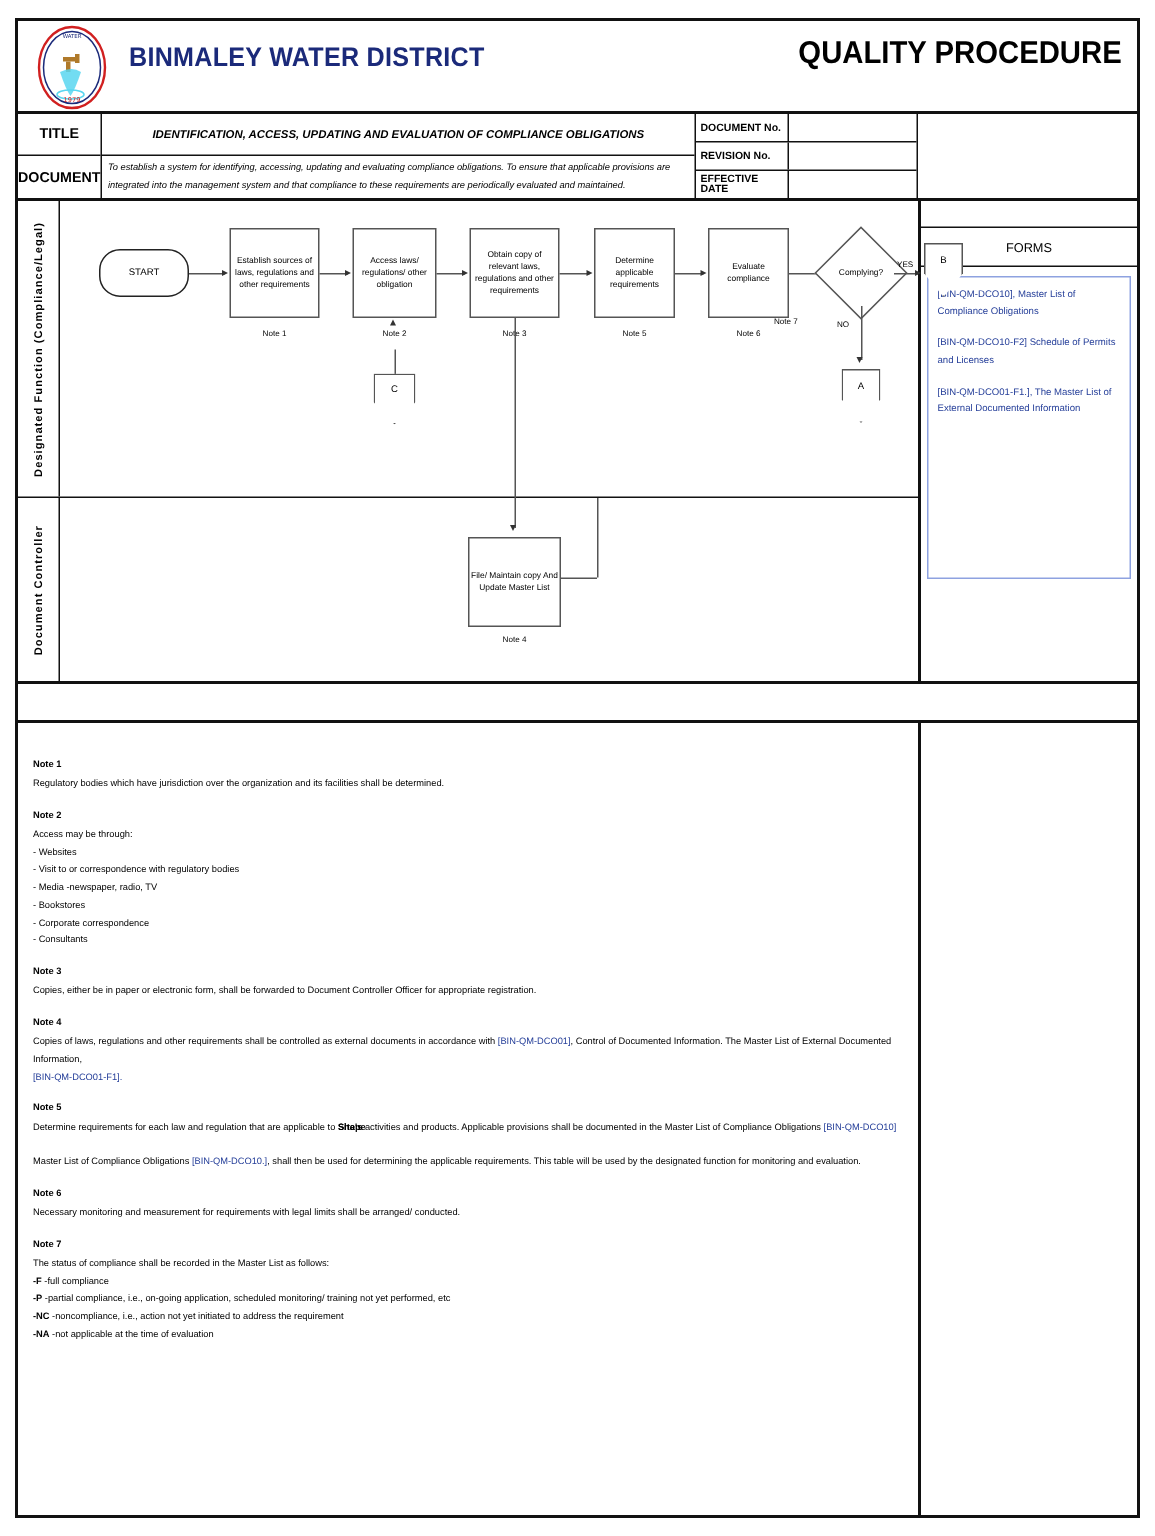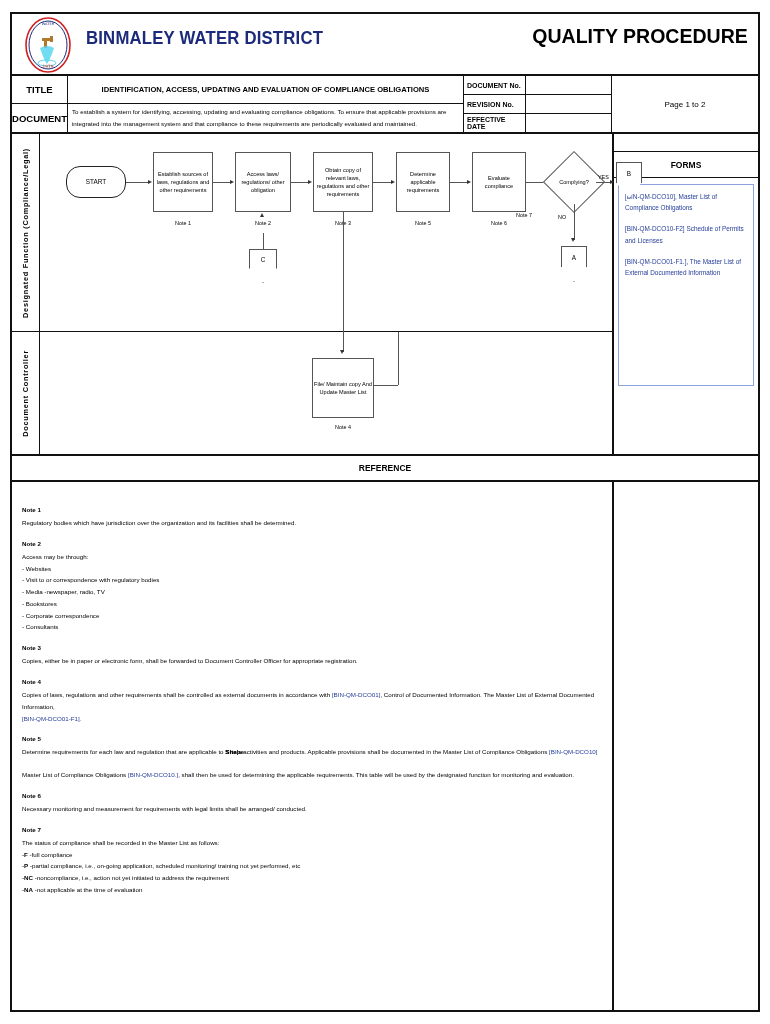--- a/index.html
+++ b/index.html
@@ -22,7 +22,7 @@
   .titlerow{display:flex;height:58px;border-bottom:2px solid #111;box-sizing:border-box;}
   .cellTitleLbl{width:56px;border-right:1.5px solid #111;display:flex;align-items:center;
       justify-content:center;font-size:9.5px;font-weight:bold;box-sizing:border-box;}
-  .midcol{width:396px;border-right:1.5px solid #111;box-sizing:border-box;display:flex;flex-direction:column;}
+  .midcol{width:396px;border-right:1.5px solid #111;box-sizing:border-box;display:flex;flex-direction:column;font-style:italic;}
   .titleTxt{height:28px;border-bottom:1.5px solid #111;display:flex;align-items:center;
       justify-content:center;font-size:7.6px;font-weight:bold;text-align:center;box-sizing:border-box;padding:0 4px;}
   .objTxt{flex:1;display:flex;align-items:center;font-size:6.2px;line-height:1.9;

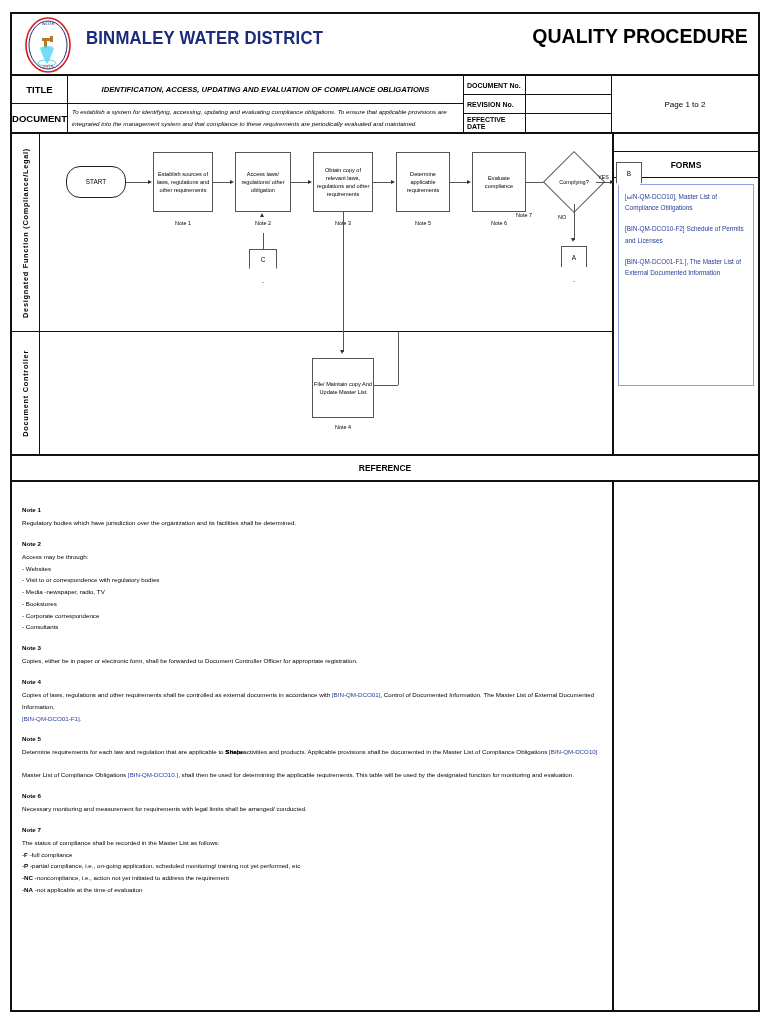--- a/index.html
+++ b/index.html
@@ -150,7 +150,6 @@
           <div class="docVal"></div>
         </div>
       </div>
-      <div class="pagebox">Page 1 to 2</div>
     </div>
 
     <div class="flowwrap">

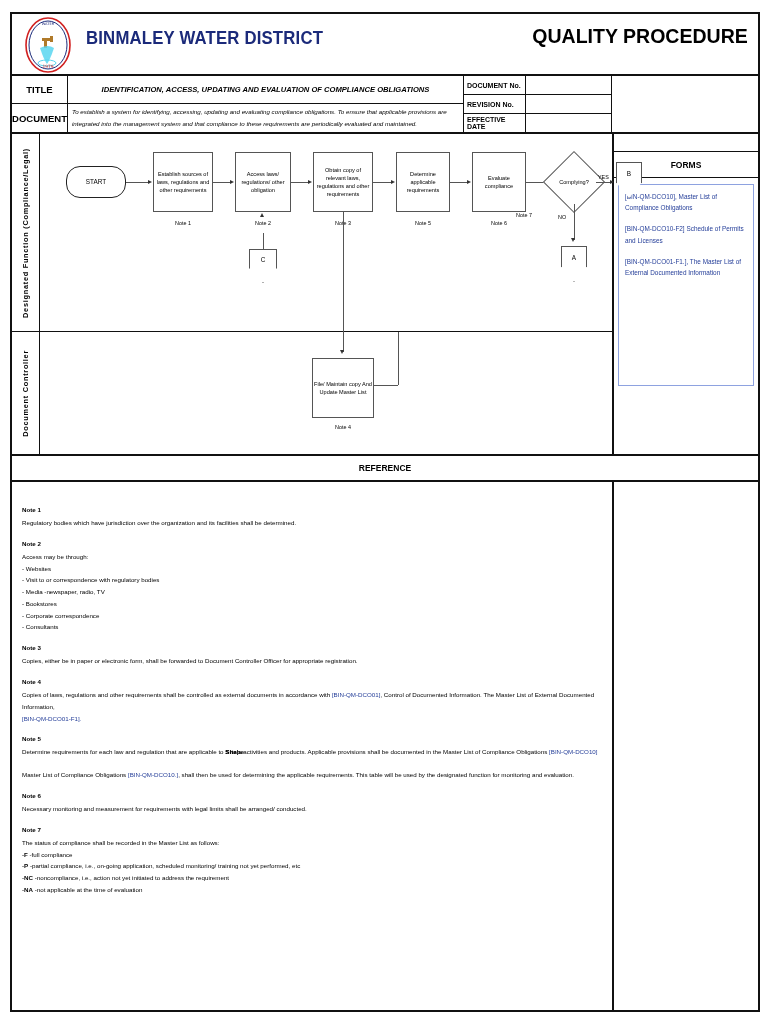--- a/index.html
+++ b/index.html
@@ -78,7 +78,7 @@
   .formscol{flex:1;display:flex;flex-direction:column;box-sizing:border-box;}
   .formsTop{height:18px;border-bottom:1.5px solid #111;box-sizing:border-box;}
   .formsHd{height:26px;border-bottom:1.5px solid #111;box-sizing:border-box;
-      display:flex;align-items:center;justify-content:center;font-size:8.5px;font-weight:bold;}
+      display:flex;align-items:center;justify-content:center;font-size:8.5px;font-weight:normal;}
   .formsBodyWrap{flex:1;padding:6px 4px 0 4px;box-sizing:border-box;}
   .formsBody{border:1px solid #8ea2e0;box-sizing:border-box;height:202px;padding:6px 6px;}
   .formItem{font-size:6.4px;line-height:1.75;color:#27409a;margin-bottom:10px;}

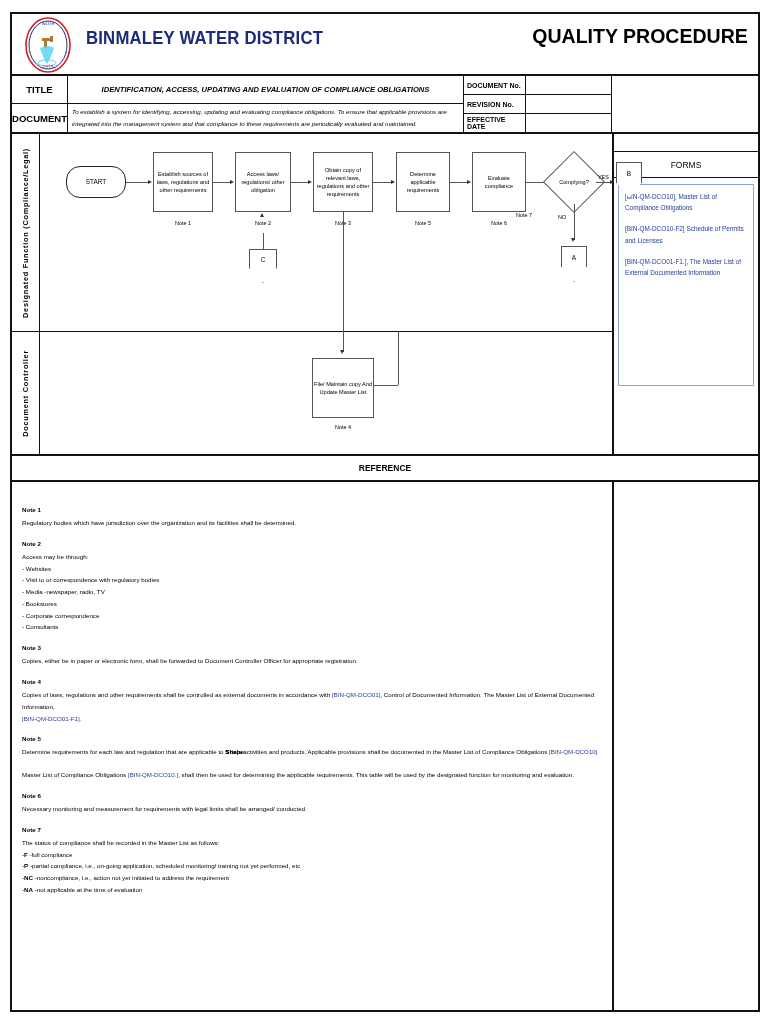--- a/index.html
+++ b/index.html
@@ -260,7 +260,6 @@
     </div>
 
     <div class="wihdrow">
-      <div class="refhd">REFERENCE</div>
     </div>
 
     <div class="wibodyrow">

